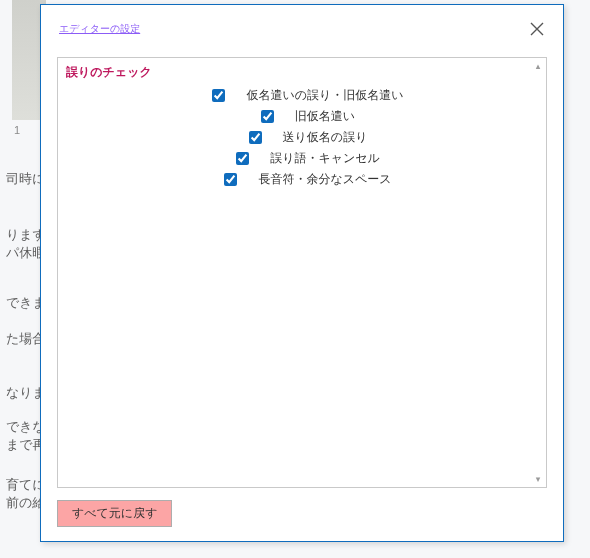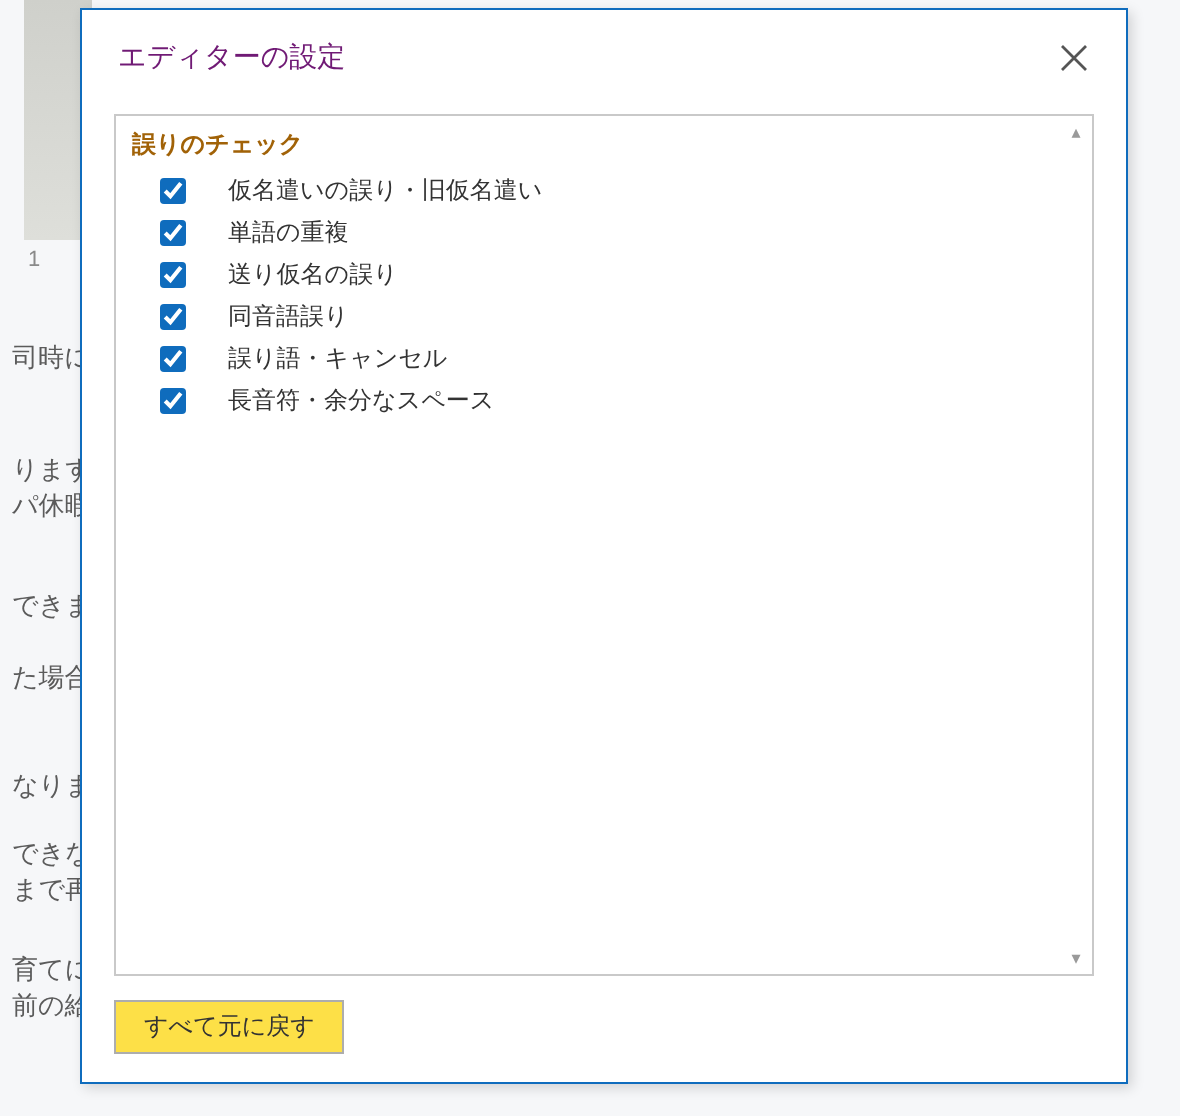--- a/index.html
+++ b/index.html
@@ -59,8 +59,9 @@
     padding: 14px 16px 10px 18px;
   }
   .titlebar-title {
-    font-size: 14px;
-    color: #701a75;
+    font-size: 10px;
+    color: #8b5cf6;
+    text-decoration: underline;
   }
   .close-x {
     width: 20px;

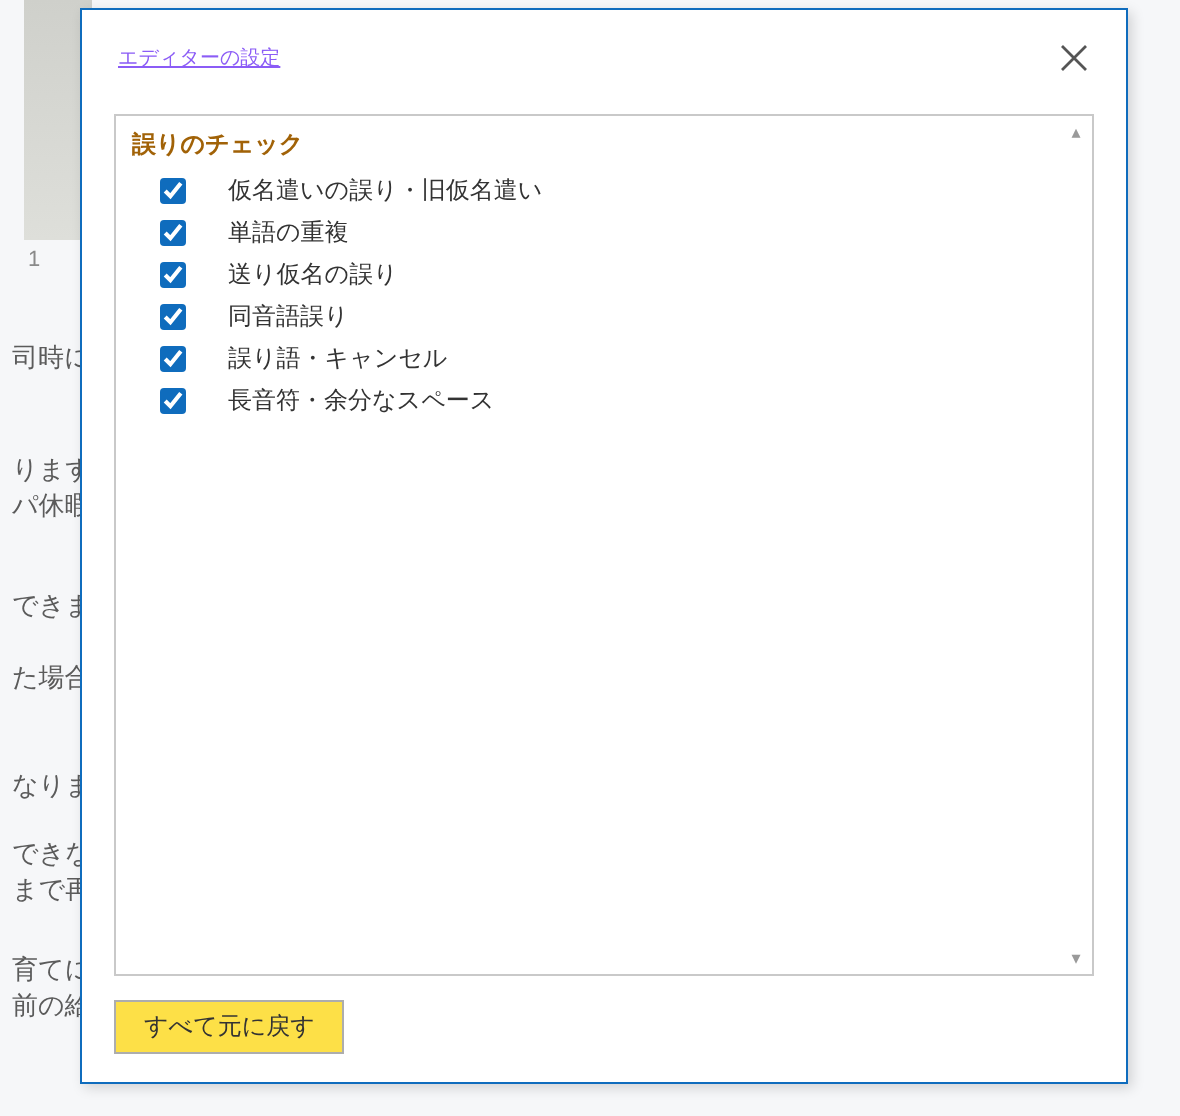--- a/index.html
+++ b/index.html
@@ -90,7 +90,7 @@
   .section-header {
     font-size: 12px;
     font-weight: bold;
-    color: #a16207;
+    color: #be185d;
     margin: 0 0 4px 0;
   }
   .chk-row {

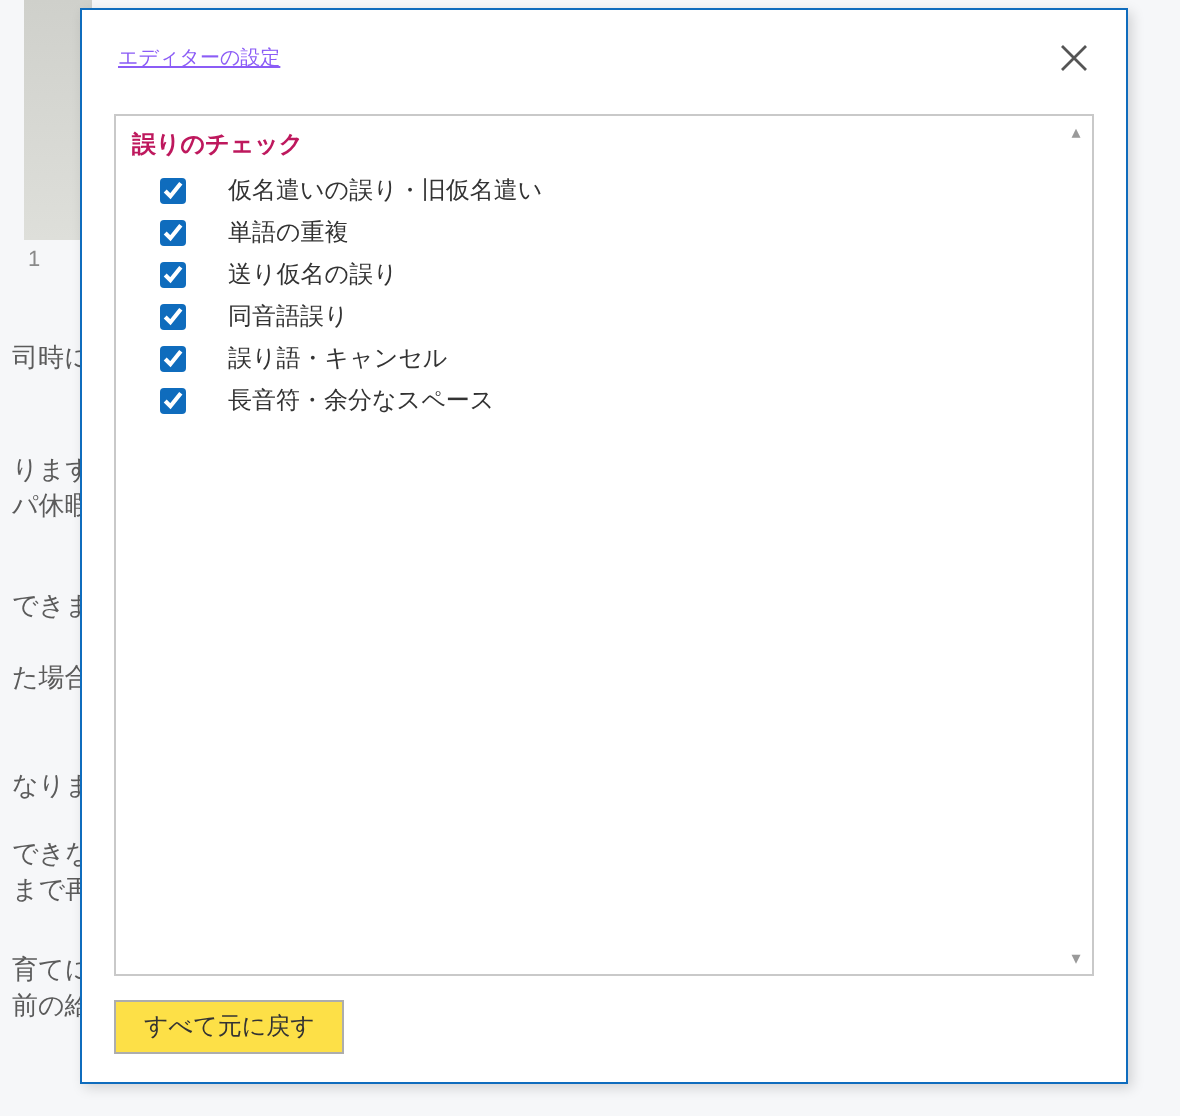--- a/index.html
+++ b/index.html
@@ -100,6 +100,7 @@
     padding: 2px 0 2px 14px;
     font-size: 12px;
     color: #333;
+    justify-content: center;
   }
   input[type=checkbox] {
     width: 13px;

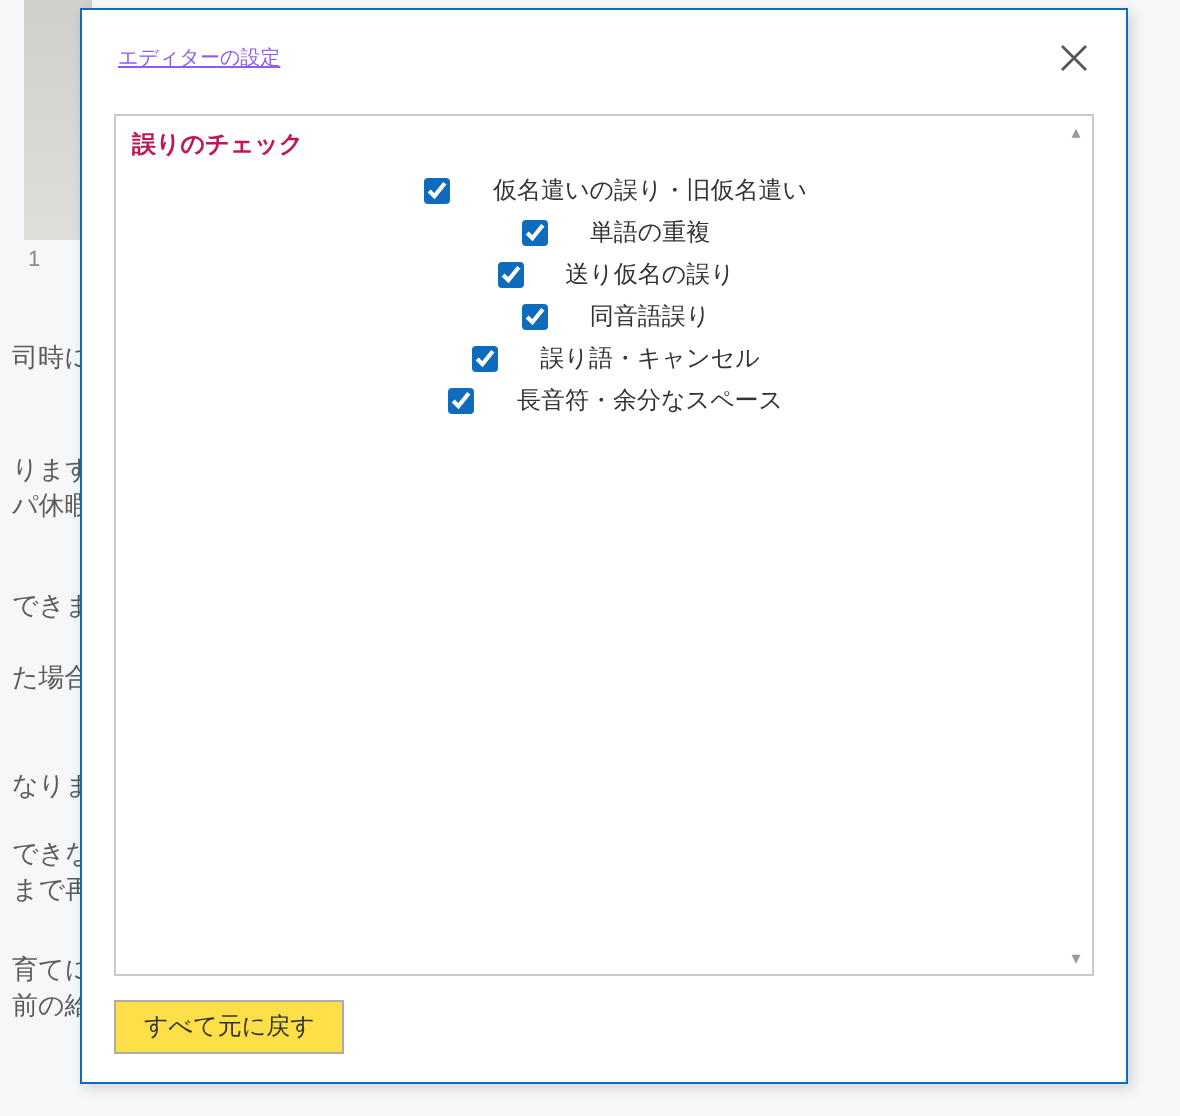--- a/index.html
+++ b/index.html
@@ -187,7 +187,7 @@
           </label>
           <label class="chk-row">
             <input type="checkbox" checked="" style="">
-            <span>単語の重複</span>
+            <span>旧仮名遣い</span>
           </label>
           <label class="chk-row">
             <input type="checkbox" checked="" style="">

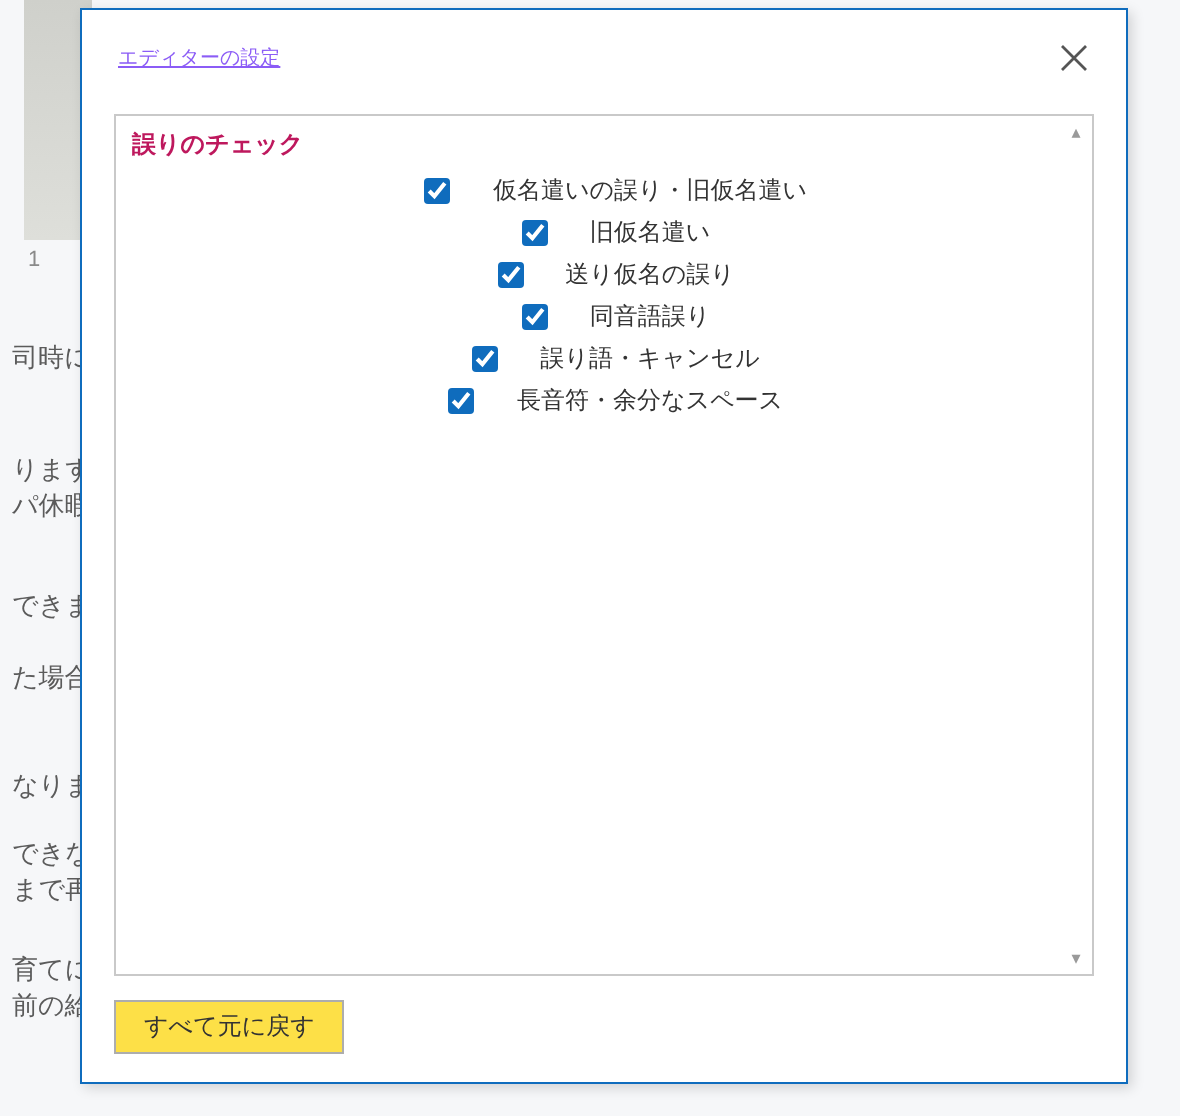--- a/index.html
+++ b/index.html
@@ -195,10 +195,6 @@
           </label>
           <label class="chk-row">
             <input type="checkbox" checked="" style="">
-            <span>同音語誤り</span>
-          </label>
-          <label class="chk-row">
-            <input type="checkbox" checked="" style="">
             <span>誤り語・キャンセル</span>
           </label>
           <label class="chk-row">

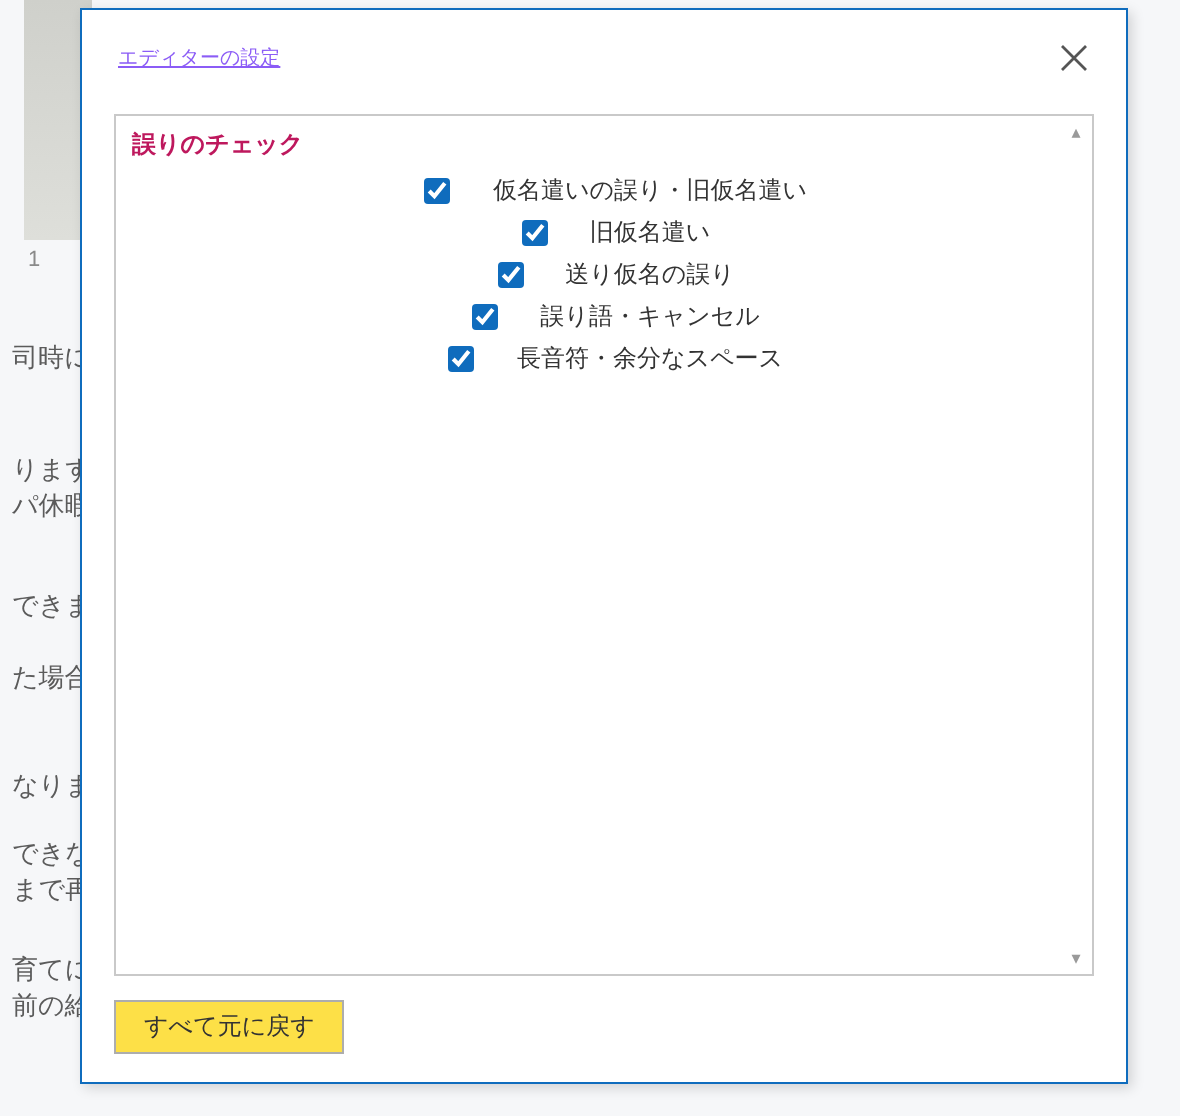--- a/index.html
+++ b/index.html
@@ -132,7 +132,7 @@
   .spacer { flex: 1; }
   .btn {
     border: 1px solid #adadad;
-    background: #fde047;
+    background: #fca5a5;
     color: #333;
     font-size: 12px;
     padding: 4px 14px;

